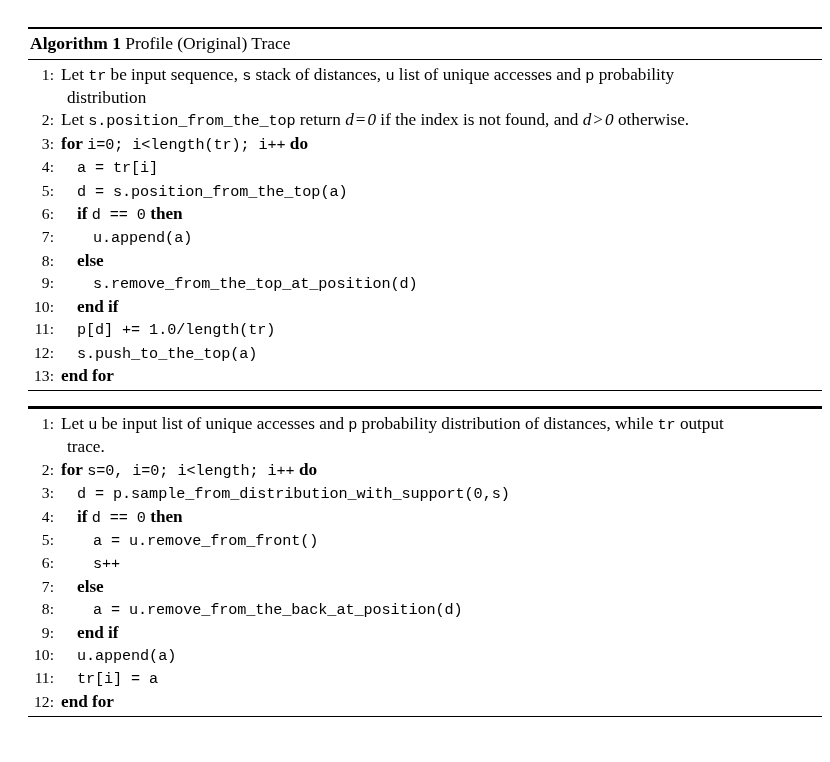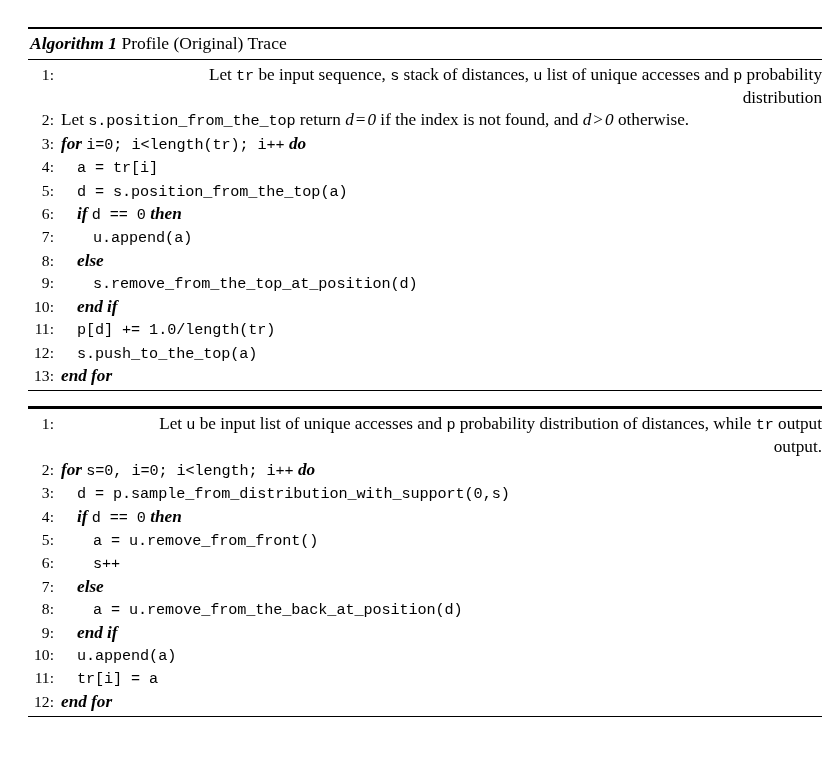--- a/index.html
+++ b/index.html
@@ -108,7 +108,7 @@
   }
 
   
-  .kw   { font-weight: bold; font-style: italic; }
+  .kw   { font-weight: bold; }
   .code {
     font-family: "Liberation Mono", "DejaVu Sans Mono", monospace;
     font-size: 15.2px;

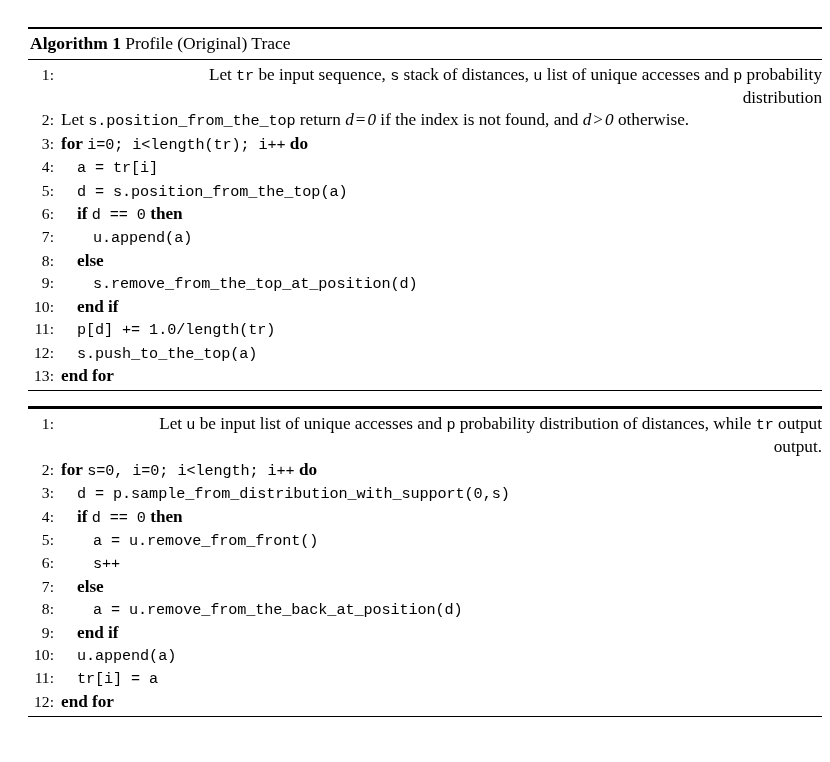--- a/index.html
+++ b/index.html
@@ -99,7 +99,6 @@
   .wrap {
     white-space: normal;
     padding-left: 0;
-    text-align: right;
   }
   .wrap .cont {
     display: block;

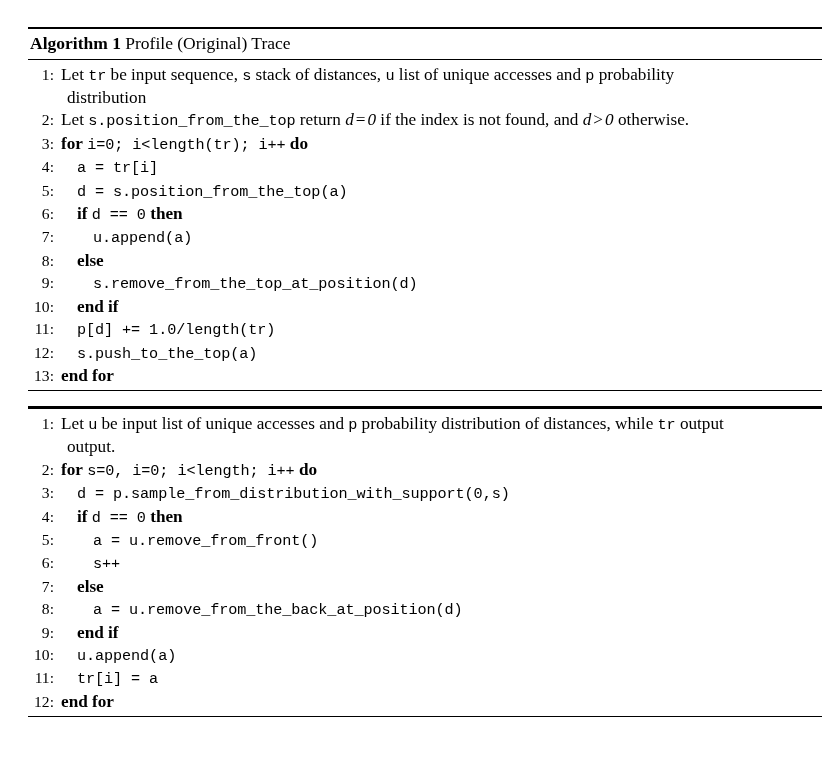--- a/index.html
+++ b/index.html
@@ -197,7 +197,7 @@
     <div class="alg-body">
         <div class="line">
           <span class="lineno">1:</span>
-          <span class="linebody ind-0 wrap">Let <span class="code">u</span> be input list of unique accesses and <span class="code">p</span> probability distribution of distances, while <span class="code">tr</span> output<span class="cont">output.</span></span>
+          <span class="linebody ind-0 wrap">Let <span class="code">u</span> be input list of unique accesses and <span class="code">p</span> probability distribution of distances, while <span class="code">tr</span> output<span class="cont">trace.</span></span>
         </div>
         <div class="line">
           <span class="lineno">2:</span>

